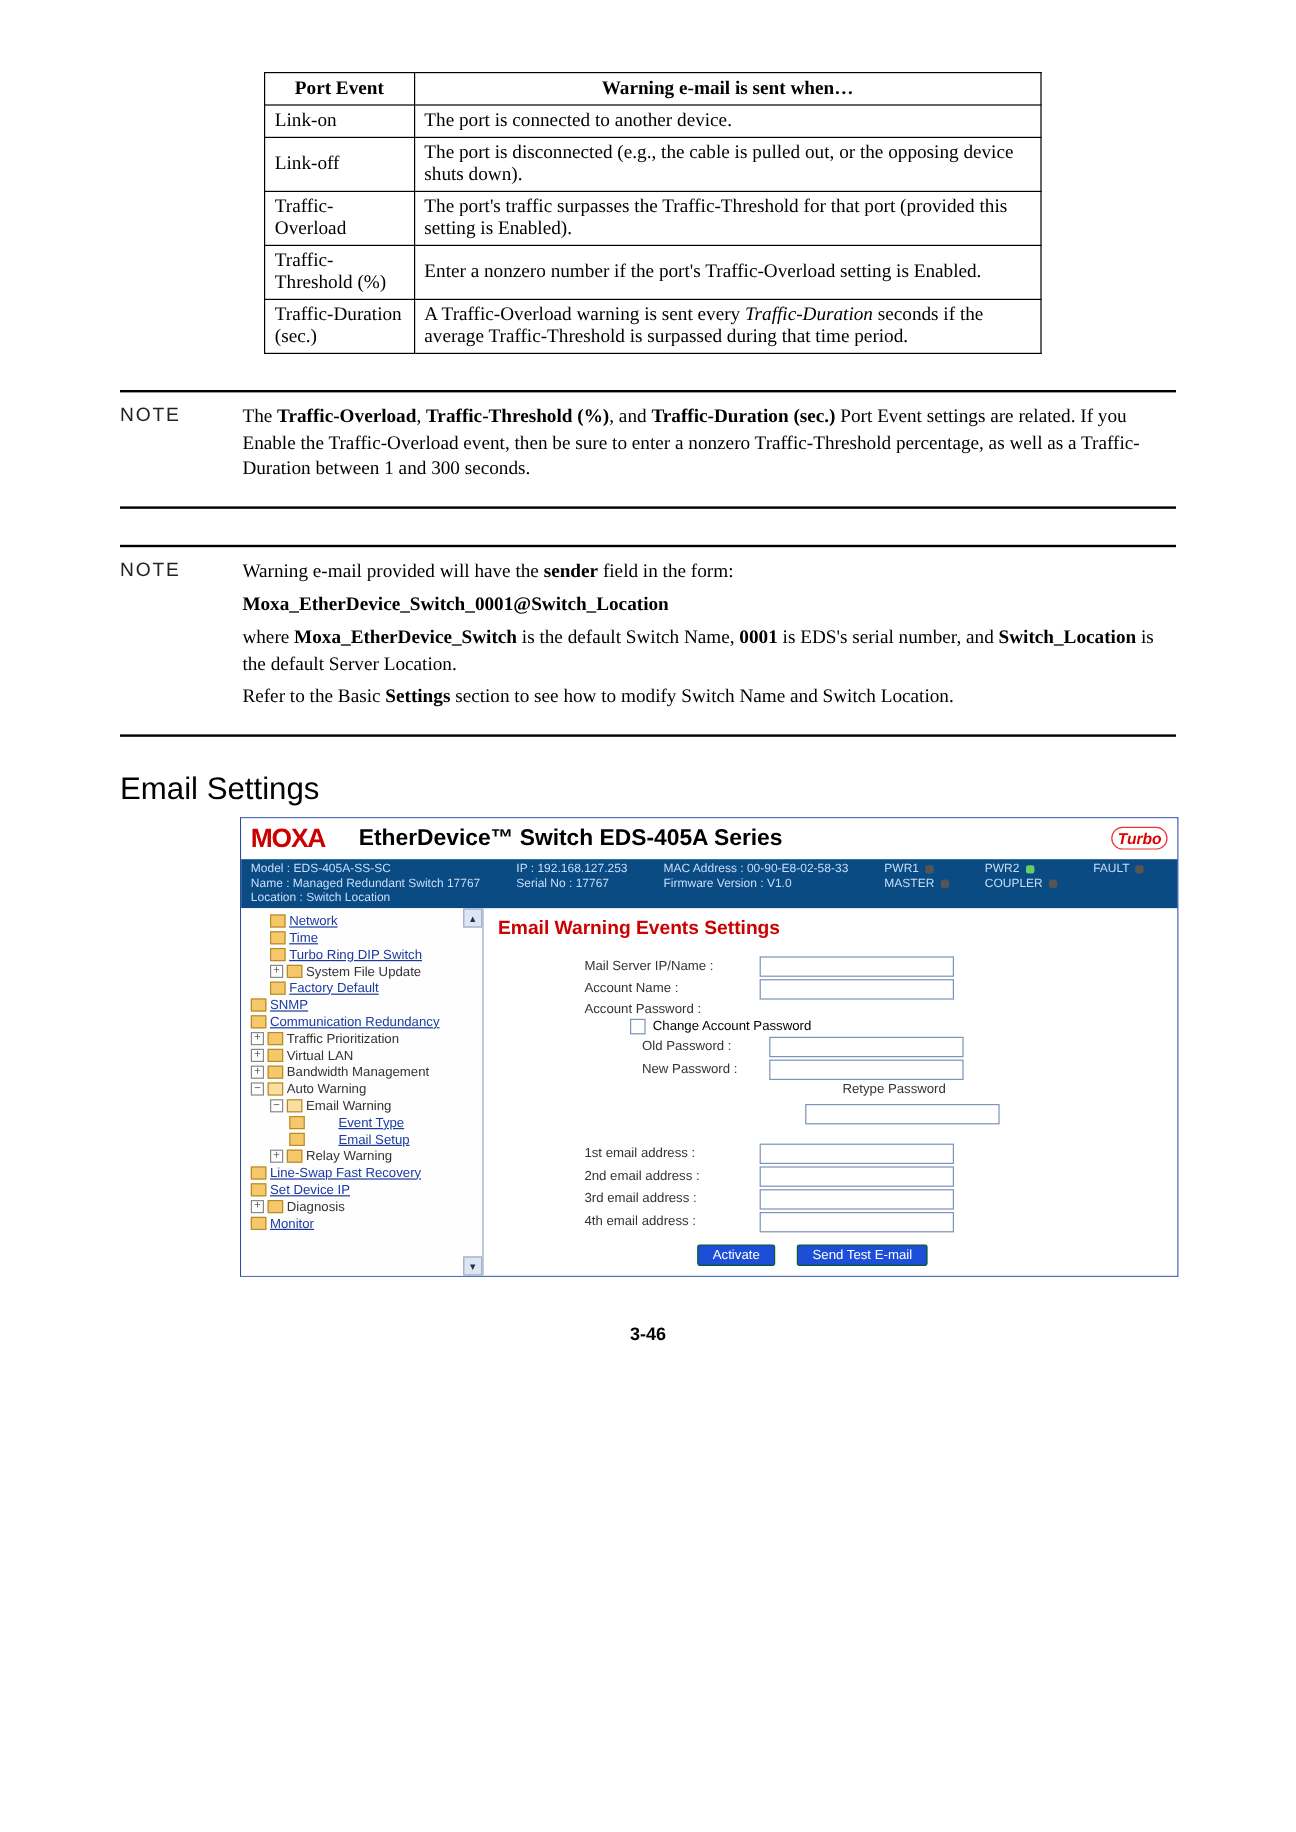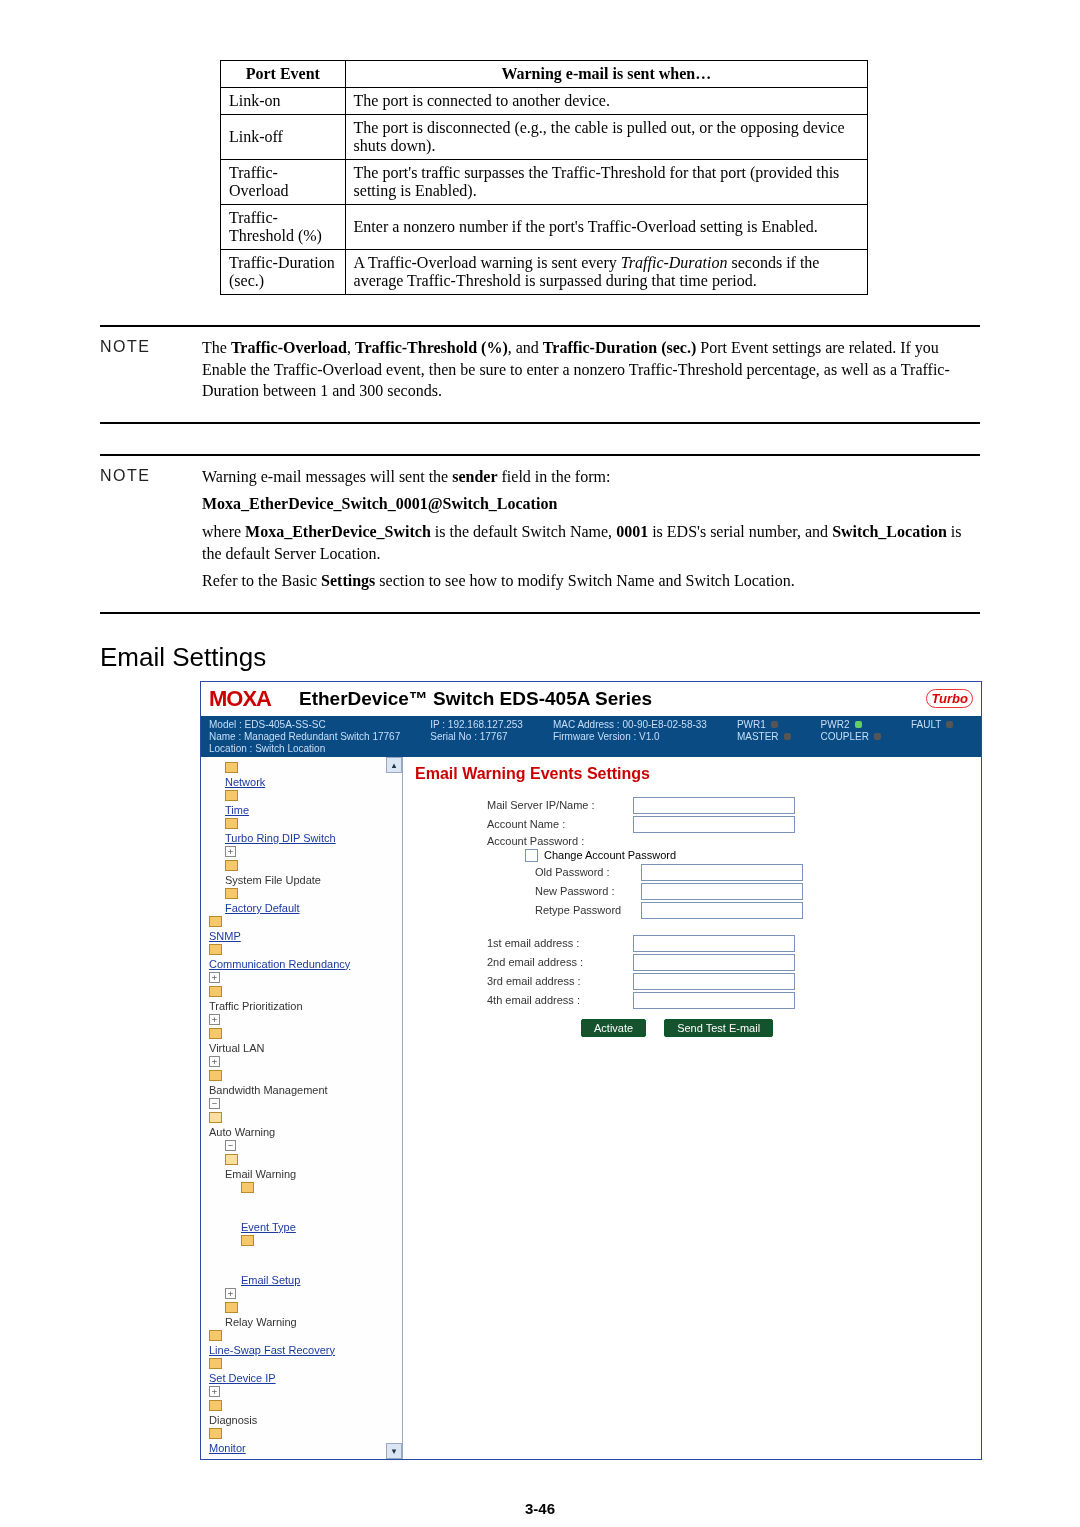--- a/index.html
+++ b/index.html
@@ -253,7 +253,7 @@
   <div class="note-block">
     <div class="note-label">NOTE</div>
     <div class="note-body">
-      <p><span>Warning e-mail messages will sent the </span><span class="bold">sender</span><span> field in the form:</span></p>
+      <p><span>Warning e-mail provided will have the </span><span class="bold">sender</span><span> field in the form:</span></p>
       <p class="indent bold">Moxa_EtherDevice_Switch_0001@Switch_Location</p>
       <p><span>where </span><span class="bold">Moxa_EtherDevice_Switch</span><span> is the default Switch Name, </span><span class="bold">0001</span><span> is EDS's serial number, and </span><span class="bold">Switch_Location</span><span> is the default Server Location.</span></p>
       <p><span>Refer to the Basic </span><span class="bold">Settings</span><span> section to see how to modify Switch Name and Switch Location.</span></p>

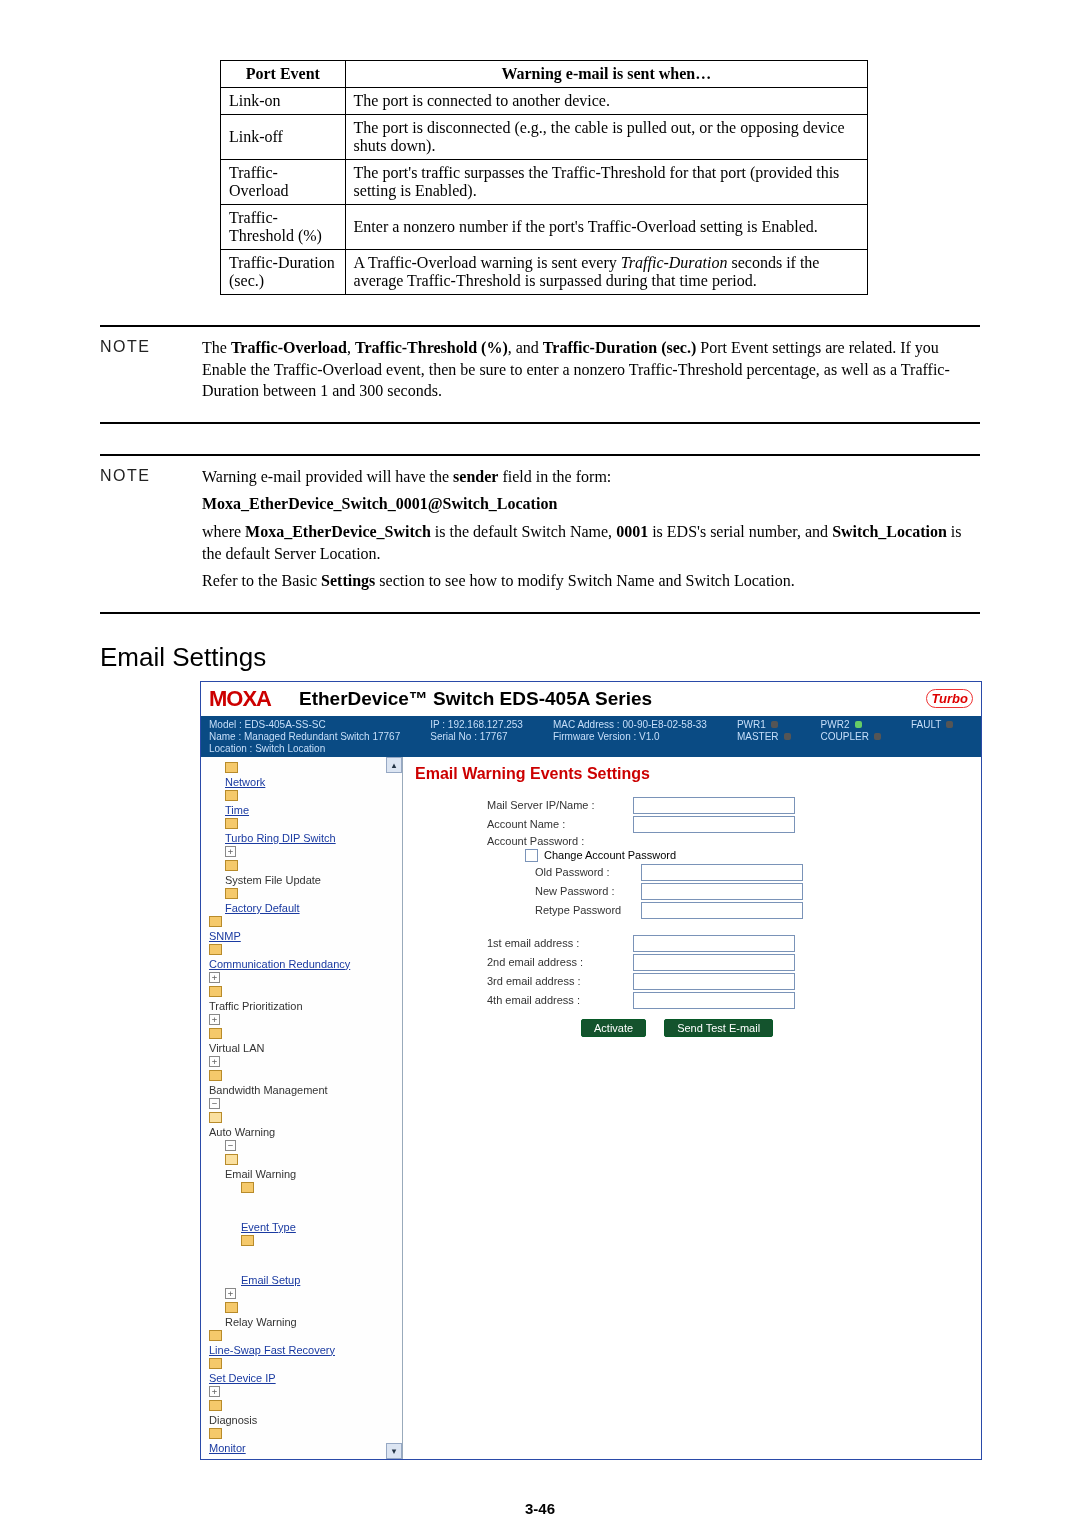--- a/index.html
+++ b/index.html
@@ -137,11 +137,10 @@
   }
   .tree-item {
     display: flex;
-    align-items: flex-start;
+    align-items: center;
     gap: 3px;
     padding: 1px 0;
     white-space: nowrap;
-    flex-direction: column;
   }
   .tree-item.l1 { padding-left: 4px; }
   .tree-item.l2 { padding-left: 20px; }

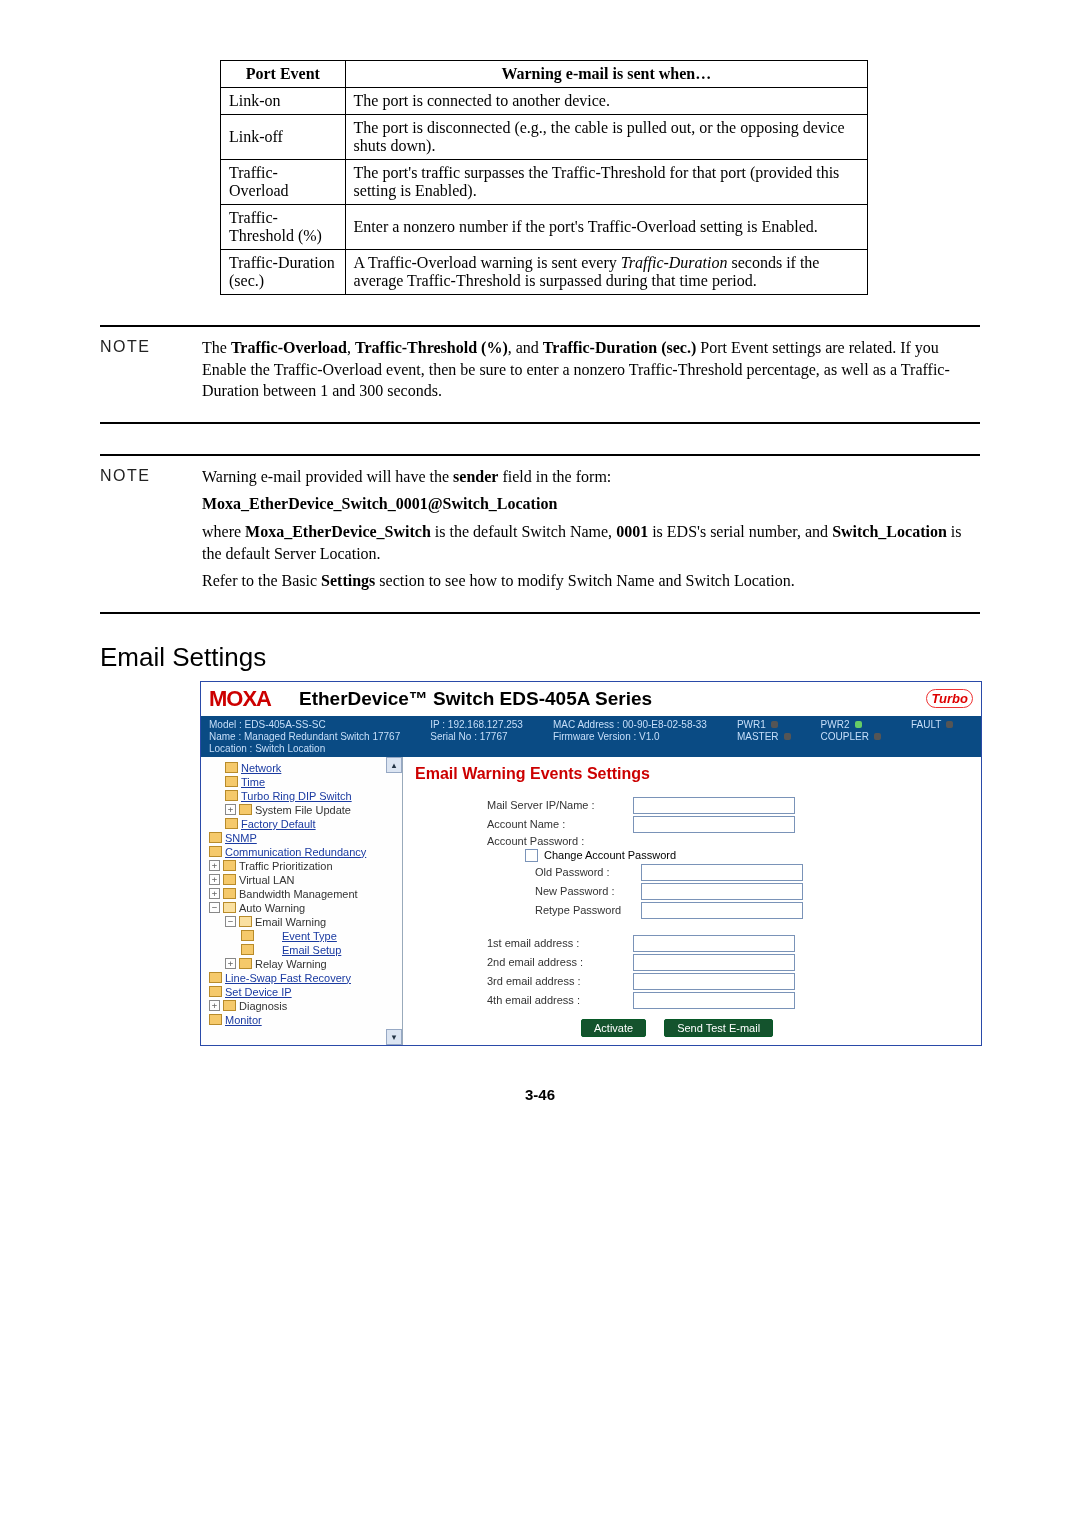--- a/index.html
+++ b/index.html
@@ -425,7 +425,7 @@
             <span class="form-label" style="width:100px;">New Password :</span>
             <span class="form-input"></span>
           </div>
-        <div class="form-row" style="padding-left:120px;">
+        <div class="form-row" style="padding-left:120px;flex-direction:column;">
             <span class="form-label" style="width:100px;">Retype Password</span>
             <span class="form-input"></span>
           </div>

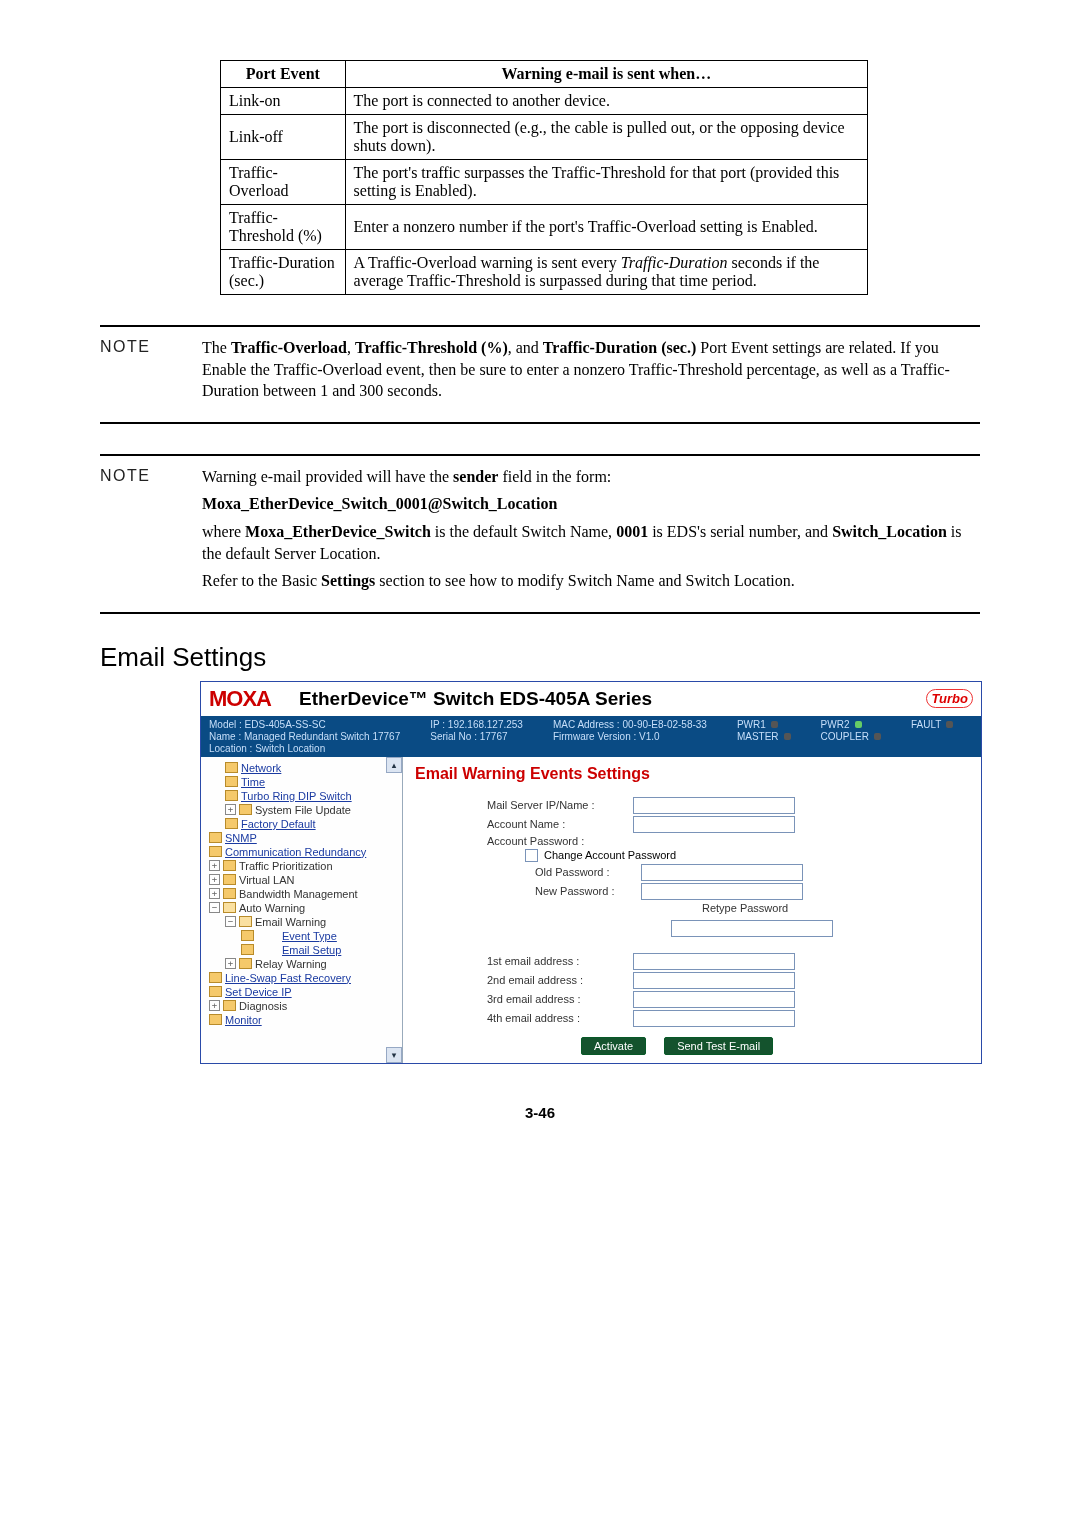--- a/index.html
+++ b/index.html
@@ -187,7 +187,7 @@
   }
   .btn {
     display:inline-block;
-    background:#14532d;
+    background:#1d4ed8;
     color:#fff;
     font-size:11px;
     padding:2px 12px;

